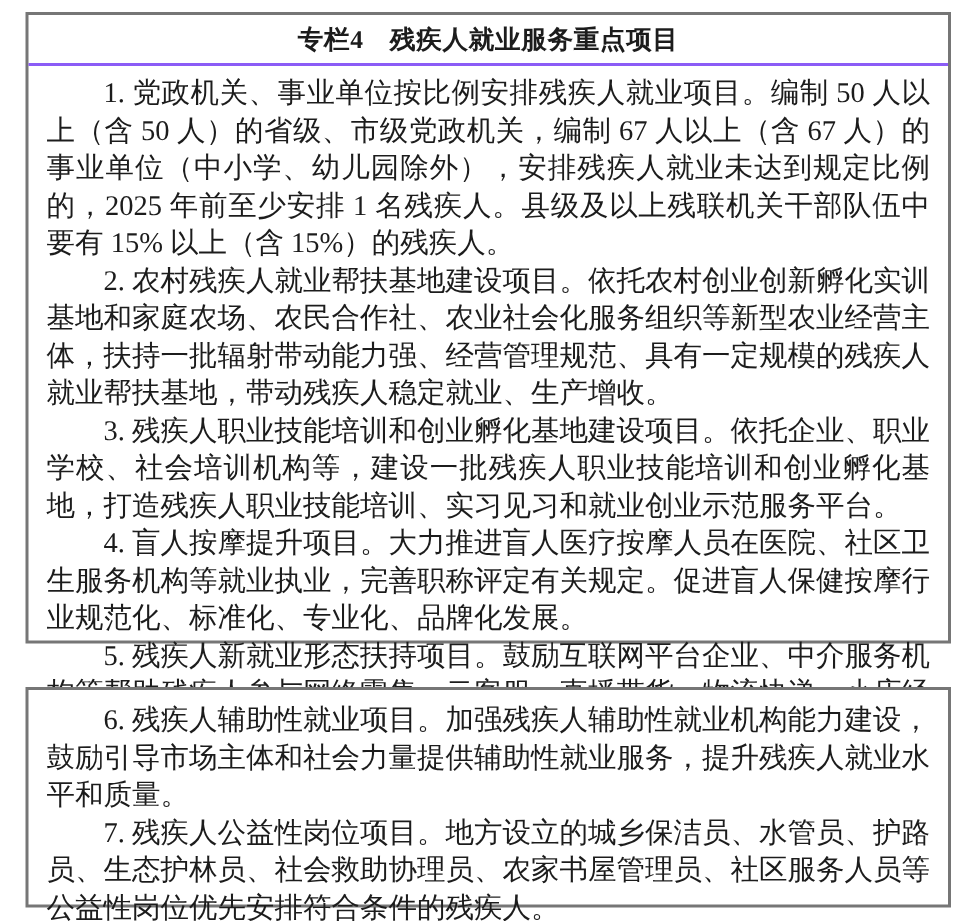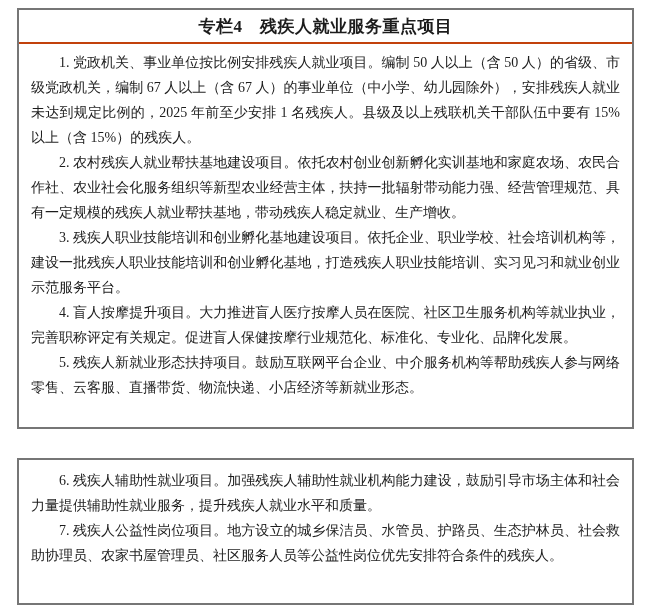--- a/index.html
+++ b/index.html
@@ -30,7 +30,7 @@
   }
   .panel-title {
     height: 34px;
-    border-bottom: 2px solid #c2410c;
+    border-bottom: 2px solid #8b5cf6;
     display: flex;
     align-items: center;
     justify-content: center;

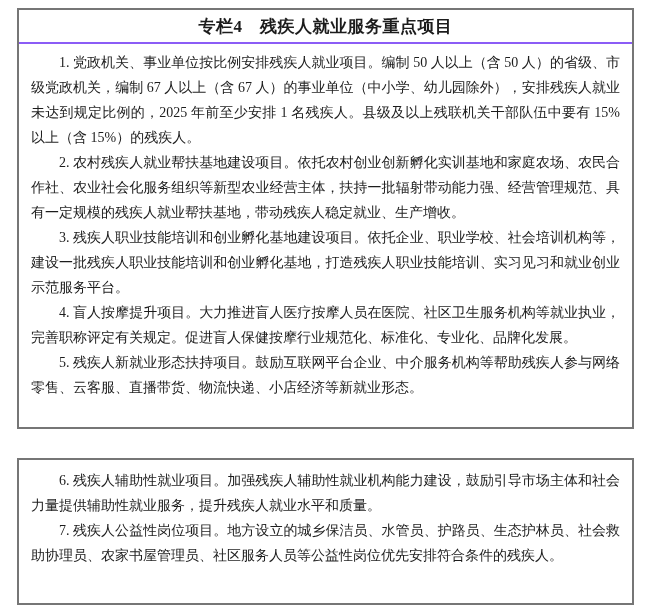--- a/index.html
+++ b/index.html
@@ -42,7 +42,7 @@
     padding: 6px 12px 0 12px;
   }
   .para {
-    font-size: 14px;
+    font-size: 19px;
     line-height: 25px;
     text-align: justify;
     text-indent: 2em;

